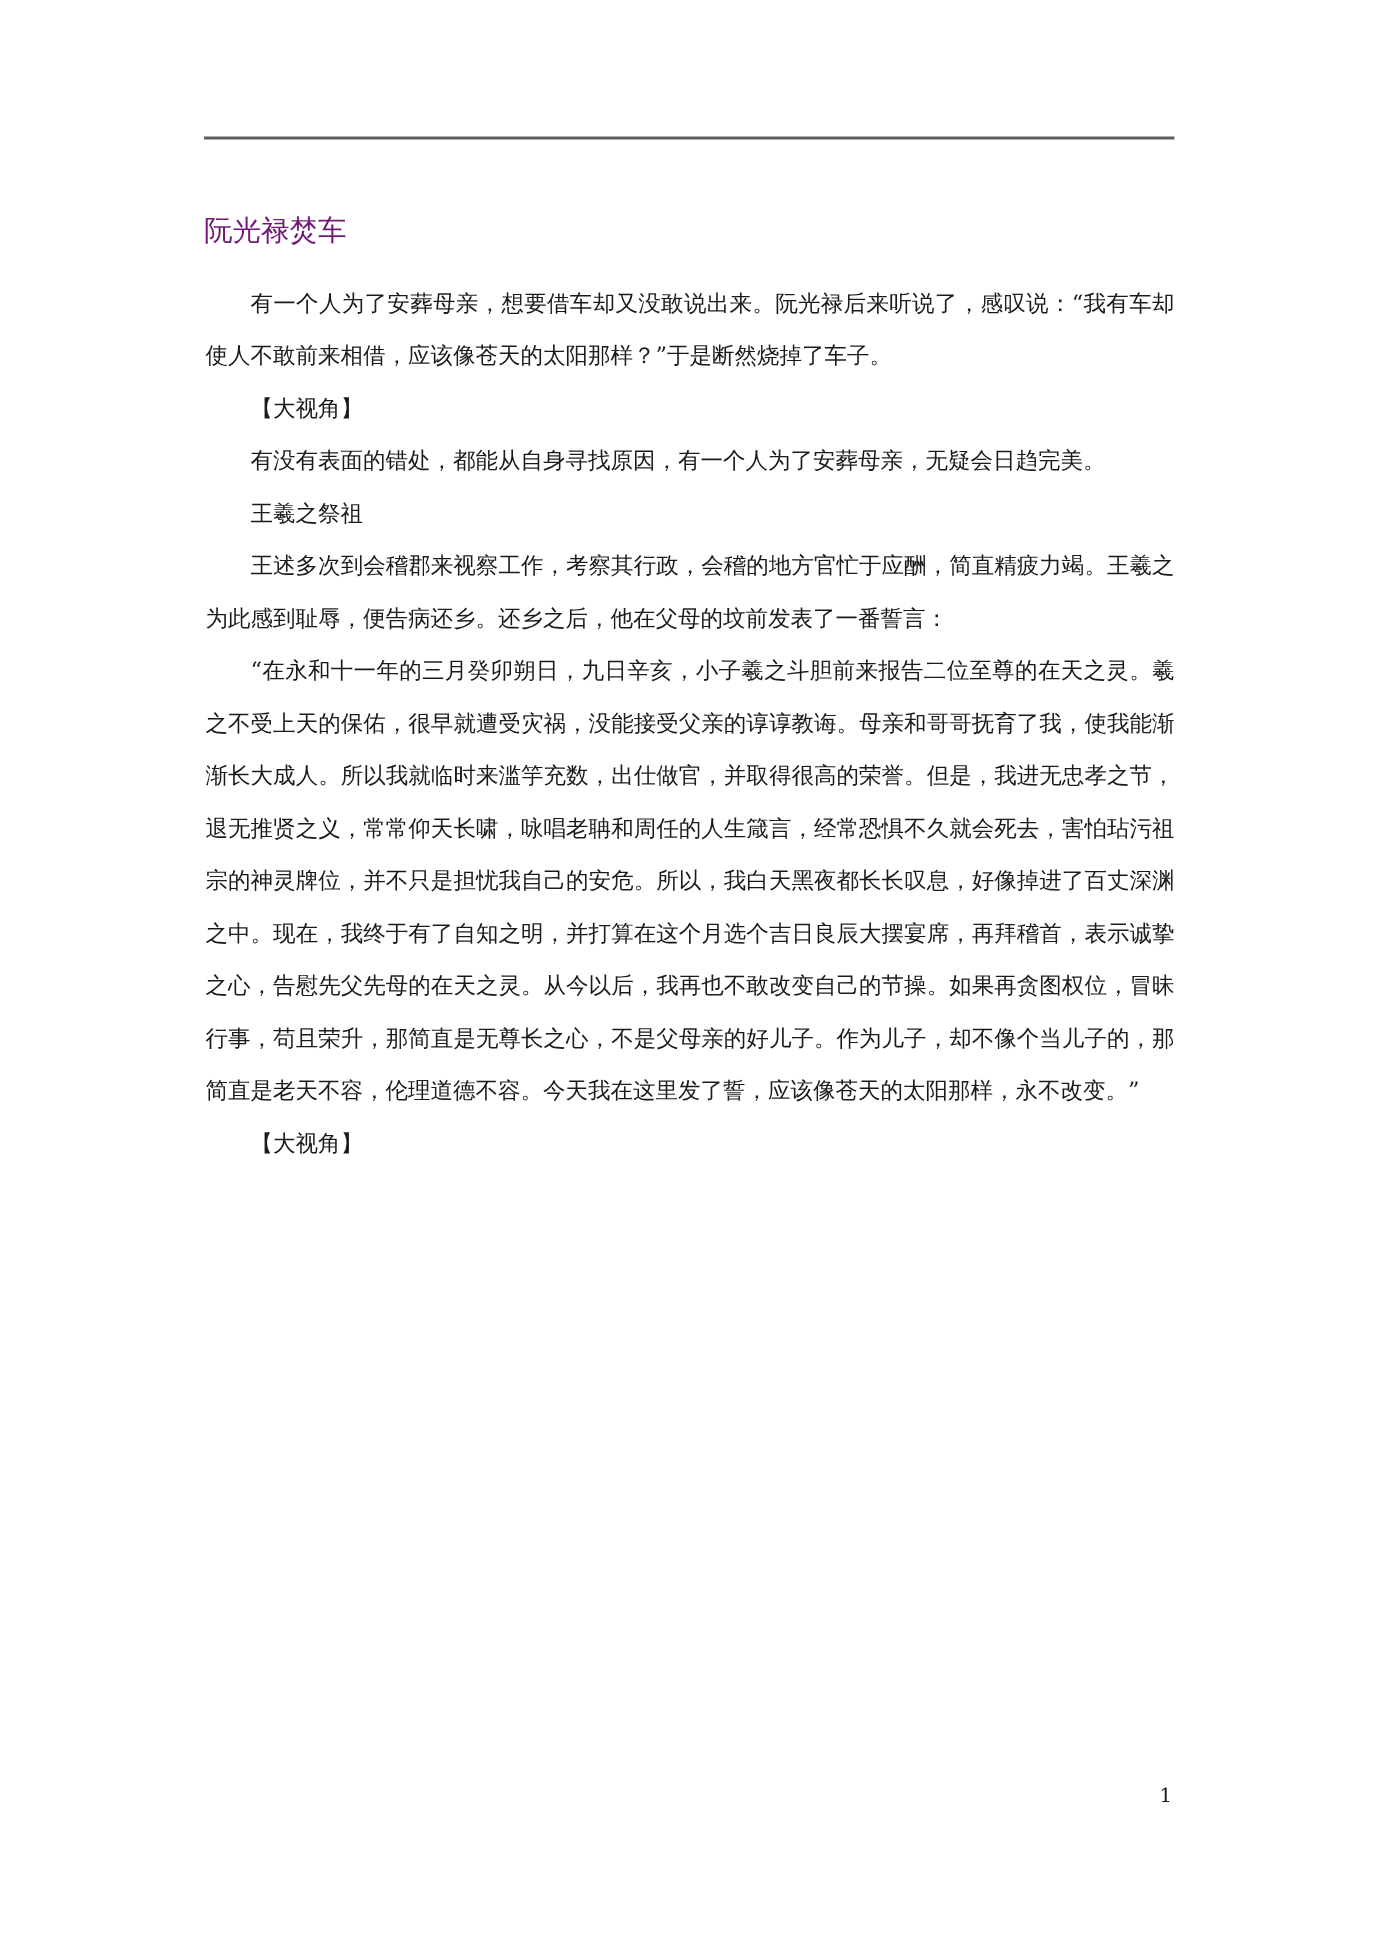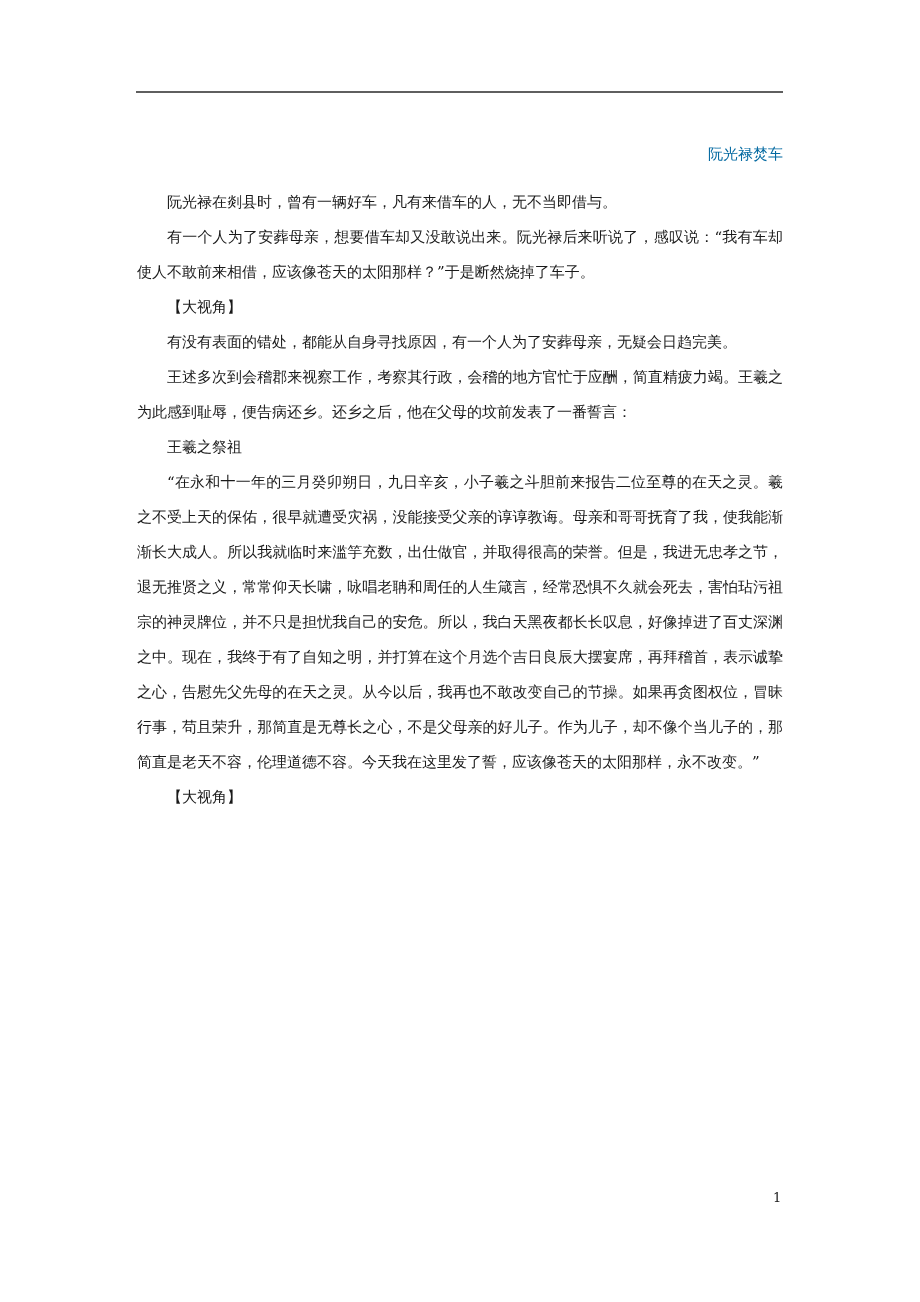--- a/index.html
+++ b/index.html
@@ -6,8 +6,8 @@
   body { width: 920px; height: 1302px; position: relative; overflow: hidden;
          font-family: "DejaVu Serif", "Liberation Serif", serif; color: #1a1a1a; }
   .rule { position: absolute; left: 136px; top: 91px; width: 647px; height: 2px; background: #5f5f5f; }
-  .title { position: absolute; left: 136px; width: 647px; top: 140px; text-align: right;
-           color: #0369a1; font-size: 15px; line-height: 28px; }
+  .title { position: absolute; left: 136px; width: 647px; top: 140px; text-align: left;
+           color: #701a75; font-size: 19px; line-height: 28px; }
   .body { position: absolute; left: 137px; top: 185px; width: 646px; font-size: 15px; line-height: 35px;
           text-align: justify; }
   .p { margin: 0; text-indent: 2em; }

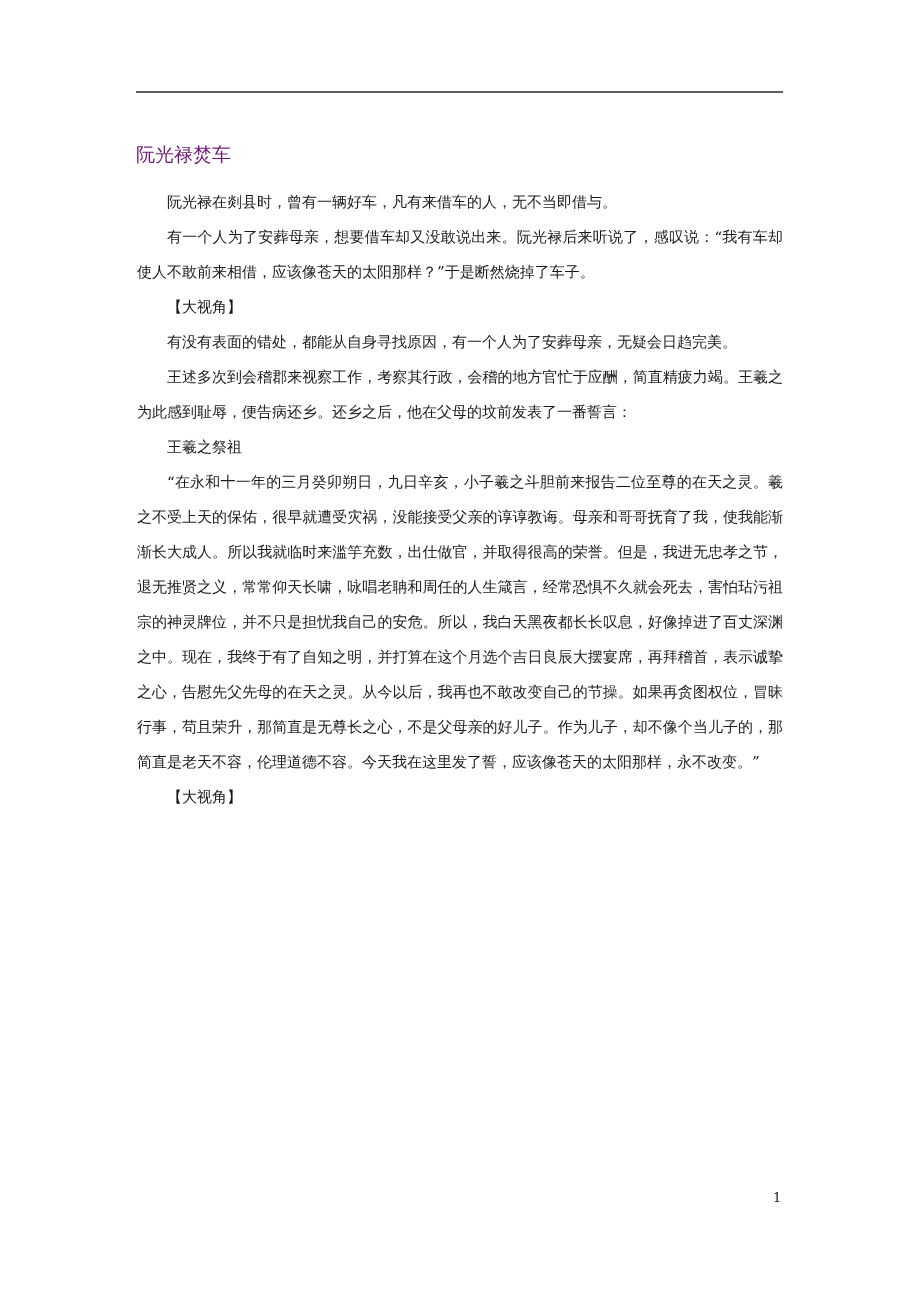--- a/index.html
+++ b/index.html
@@ -21,7 +21,6 @@
 <div class="title">阮光禄焚车</div>
 
 <div class="body">
-  <p class="p">阮光禄在剡县时，曾有一辆好车，凡有来借车的人，无不当即借与。</p>
   <p class="p">有一个人为了安葬母亲，想要借车却又没敢说出来。阮光禄后来听说了，感叹说：“我有车却使人不敢前来相借，应该像苍天的太阳那样？”于是断然烧掉了车子。</p>
   <p class="p">【大视角】</p>
   <p class="p">有没有表面的错处，都能从自身寻找原因，有一个人为了安葬母亲，无疑会日趋完美。</p>

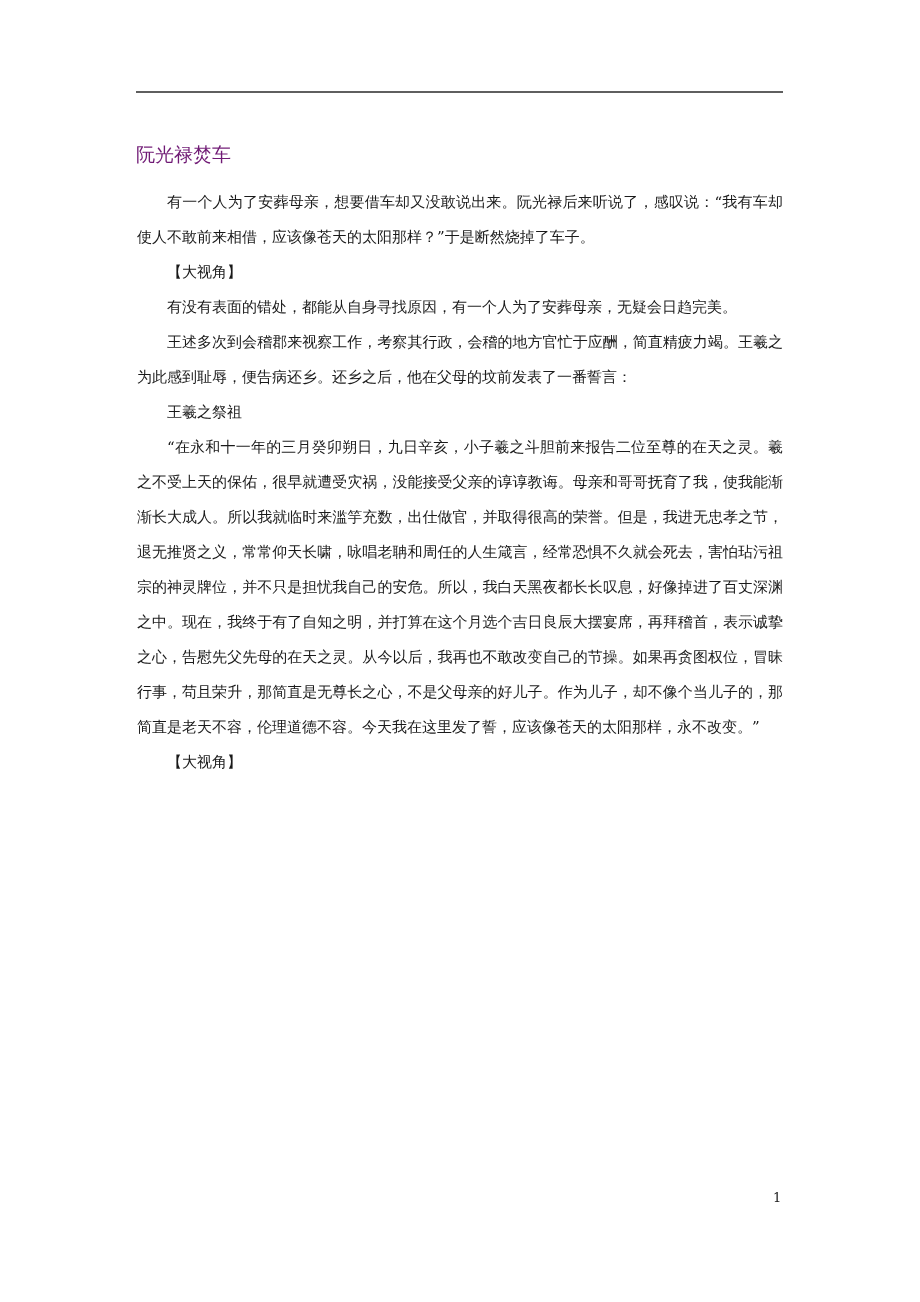--- a/index.html
+++ b/index.html
@@ -24,8 +24,8 @@
   <p class="p">有一个人为了安葬母亲，想要借车却又没敢说出来。阮光禄后来听说了，感叹说：“我有车却使人不敢前来相借，应该像苍天的太阳那样？”于是断然烧掉了车子。</p>
   <p class="p">【大视角】</p>
   <p class="p">有没有表面的错处，都能从自身寻找原因，有一个人为了安葬母亲，无疑会日趋完美。</p>
+  <p class="p">王羲之祭祖</p>
   <p class="p">王述多次到会稽郡来视察工作，考察其行政，会稽的地方官忙于应酬，简直精疲力竭。王羲之为此感到耻辱，便告病还乡。还乡之后，他在父母的坟前发表了一番誓言：</p>
-  <p class="p">王羲之祭祖</p>
   <p class="p">“在永和十一年的三月癸卯朔日，九日辛亥，小子羲之斗胆前来报告二位至尊的在天之灵。羲之不受上天的保佑，很早就遭受灾祸，没能接受父亲的谆谆教诲。母亲和哥哥抚育了我，使我能渐渐长大成人。所以我就临时来滥竽充数，出仕做官，并取得很高的荣誉。但是，我进无忠孝之节，退无推贤之义，常常仰天长啸，咏唱老聃和周任的人生箴言，经常恐惧不久就会死去，害怕玷污祖宗的神灵牌位，并不只是担忧我自己的安危。所以，我白天黑夜都长长叹息，好像掉进了百丈深渊之中。现在，我终于有了自知之明，并打算在这个月选个吉日良辰大摆宴席，再拜稽首，表示诚挚之心，告慰先父先母的在天之灵。从今以后，我再也不敢改变自己的节操。如果再贪图权位，冒昧行事，苟且荣升，那简直是无尊长之心，不是父母亲的好儿子。作为儿子，却不像个当儿子的，那简直是老天不容，伦理道德不容。今天我在这里发了誓，应该像苍天的太阳那样，永不改变。”</p>
   <p class="p">【大视角】</p>
 </div>

